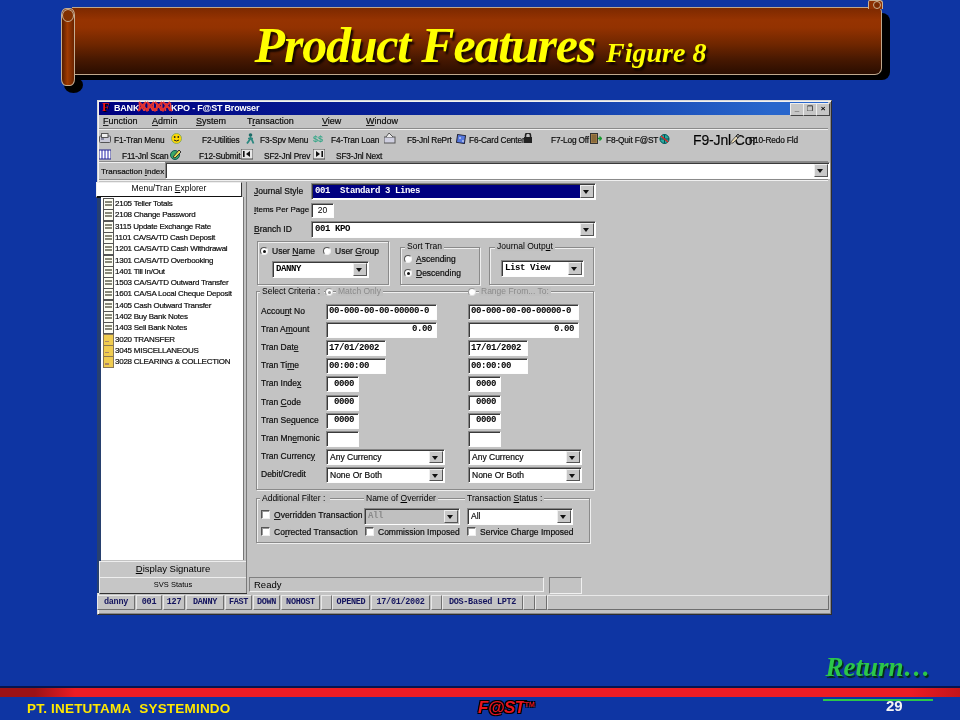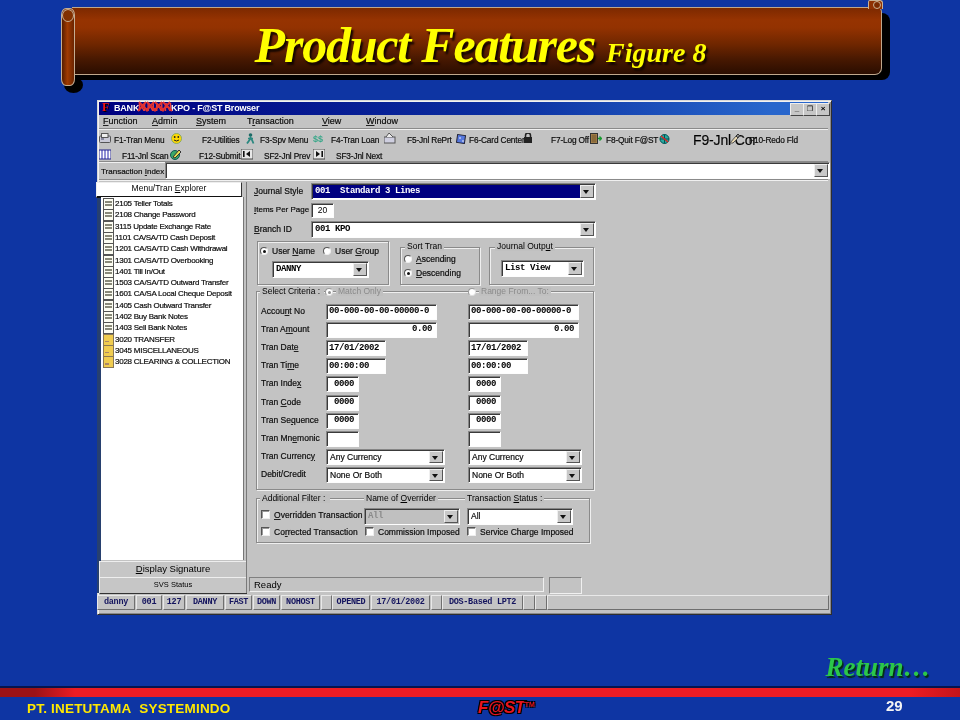--- a/index.html
+++ b/index.html
@@ -403,7 +403,7 @@
       </div>
     </div>
 
-<div class="s" style="left:823px;top:652px;width:110px;text-align:center;color:#2bc74a;font-family:'Liberation Serif',serif;font-style:italic;font-weight:bold;font-size:27px;line-height:30px;text-shadow:1.5px 1.5px 1px #052e10;border-bottom:2.5px solid #2bc74a;padding-bottom:4px">Return…</div>
+<div class="s" style="left:823px;top:652px;width:110px;text-align:center;color:#2bc74a;font-family:'Liberation Serif',serif;font-style:italic;font-weight:bold;font-size:27px;line-height:30px;text-shadow:1.5px 1.5px 1px #052e10;border-bottom:2.5px solid #2bc74a;padding-bottom:17px">Return…</div>
 <div class="s" style="left:0;top:686px;width:960px;height:2px;background:#07154e"></div>
 <div class="s" style="left:0;top:688px;width:960px;height:9px;background:linear-gradient(90deg,#9c1216 0,#9c1216 35px,#ec1c24 75px,#ec1c24 910px,#c41419 960px)"></div>
 <div class="s" style="left:27px;top:701px;color:#ffe800;font-weight:bold;font-size:13.5px;letter-spacing:.2px">PT.&nbsp;INETUTAMA&nbsp; SYSTEMINDO</div>

